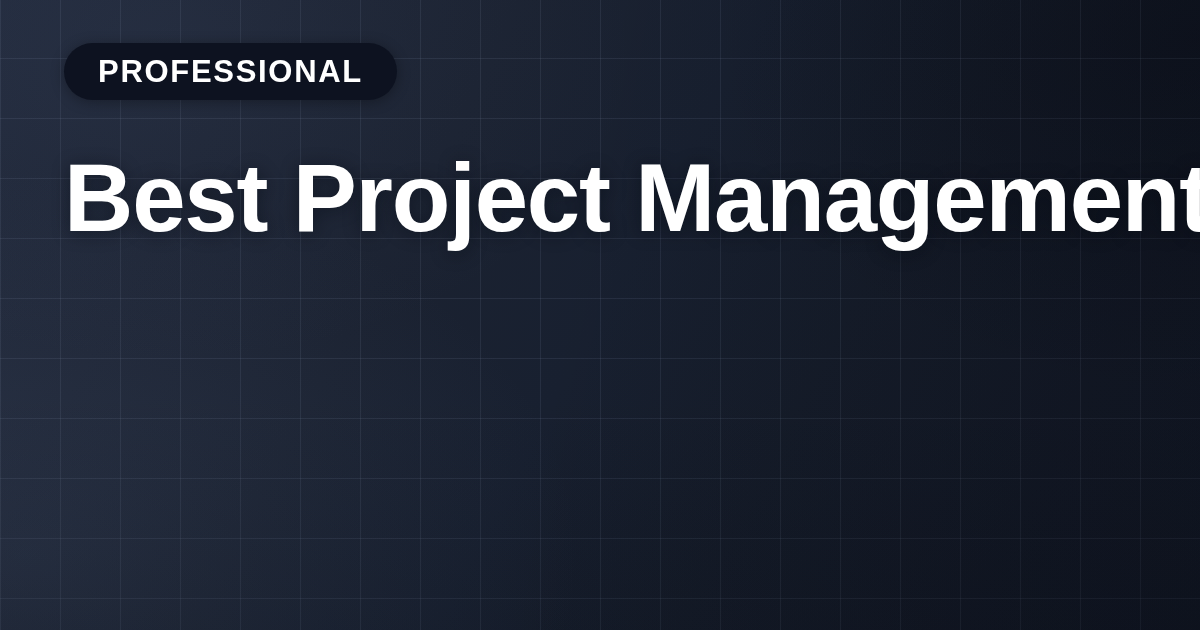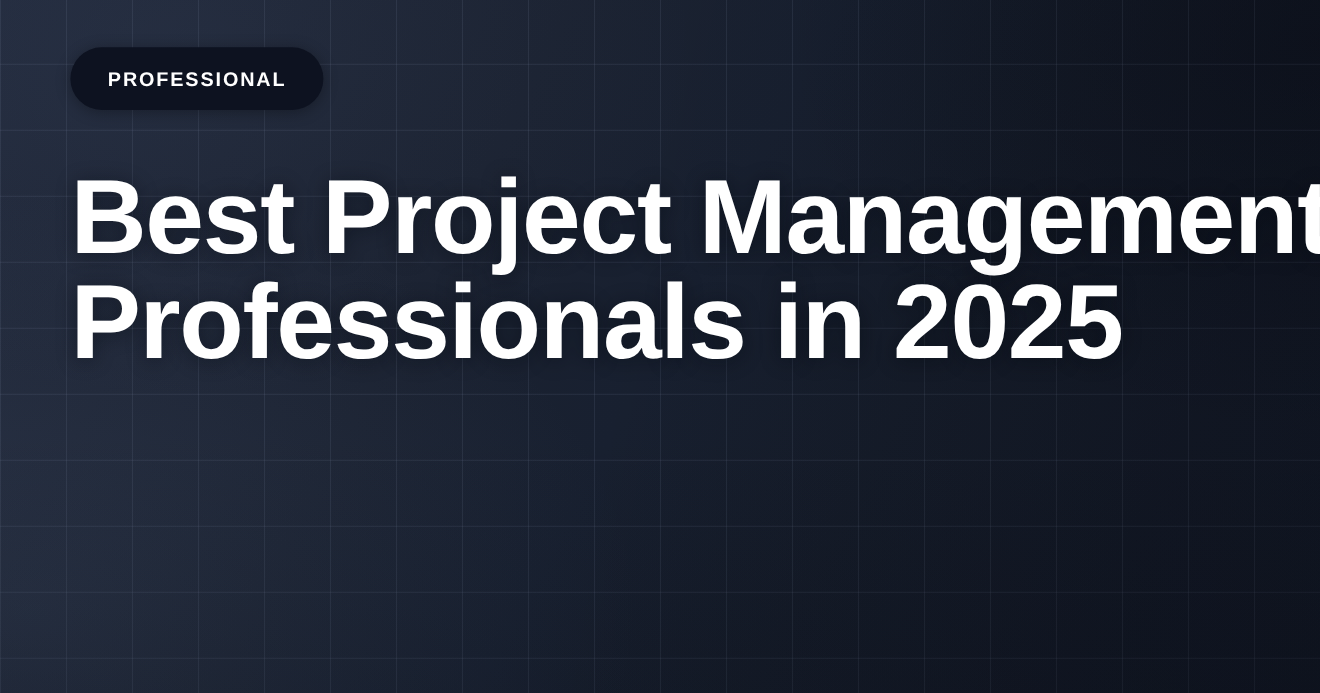--- a/index.html
+++ b/index.html
@@ -85,7 +85,7 @@
   }
   .badge-label {
     color:#ffffff;
-    font-size:18px;
+    font-size:31px;
     font-weight:bold;
     letter-spacing:1.7px;
     line-height:1;

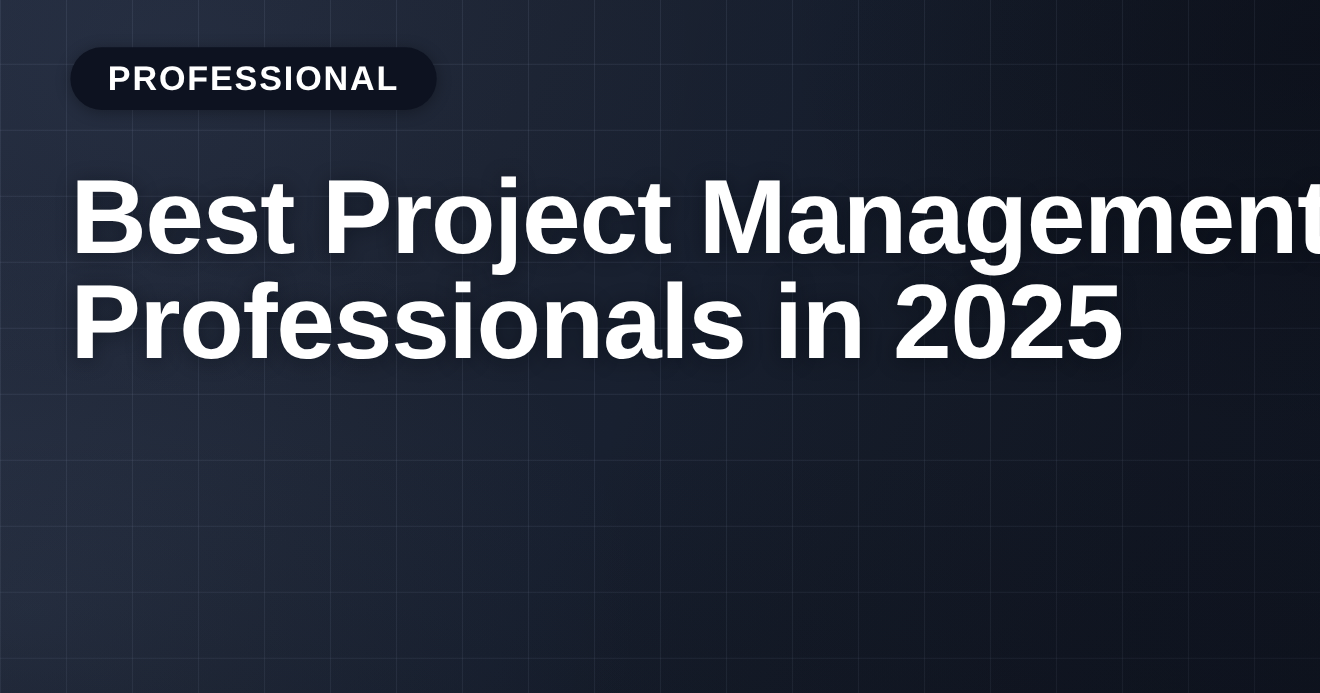--- a/index.html
+++ b/index.html
@@ -123,7 +123,6 @@
 
     <h1 class="headline">
       <span class="headline-line">Best Project Management</span>
-      <span class="headline-line">Professionals in 2025</span>
     </h1>
 
   </div>

